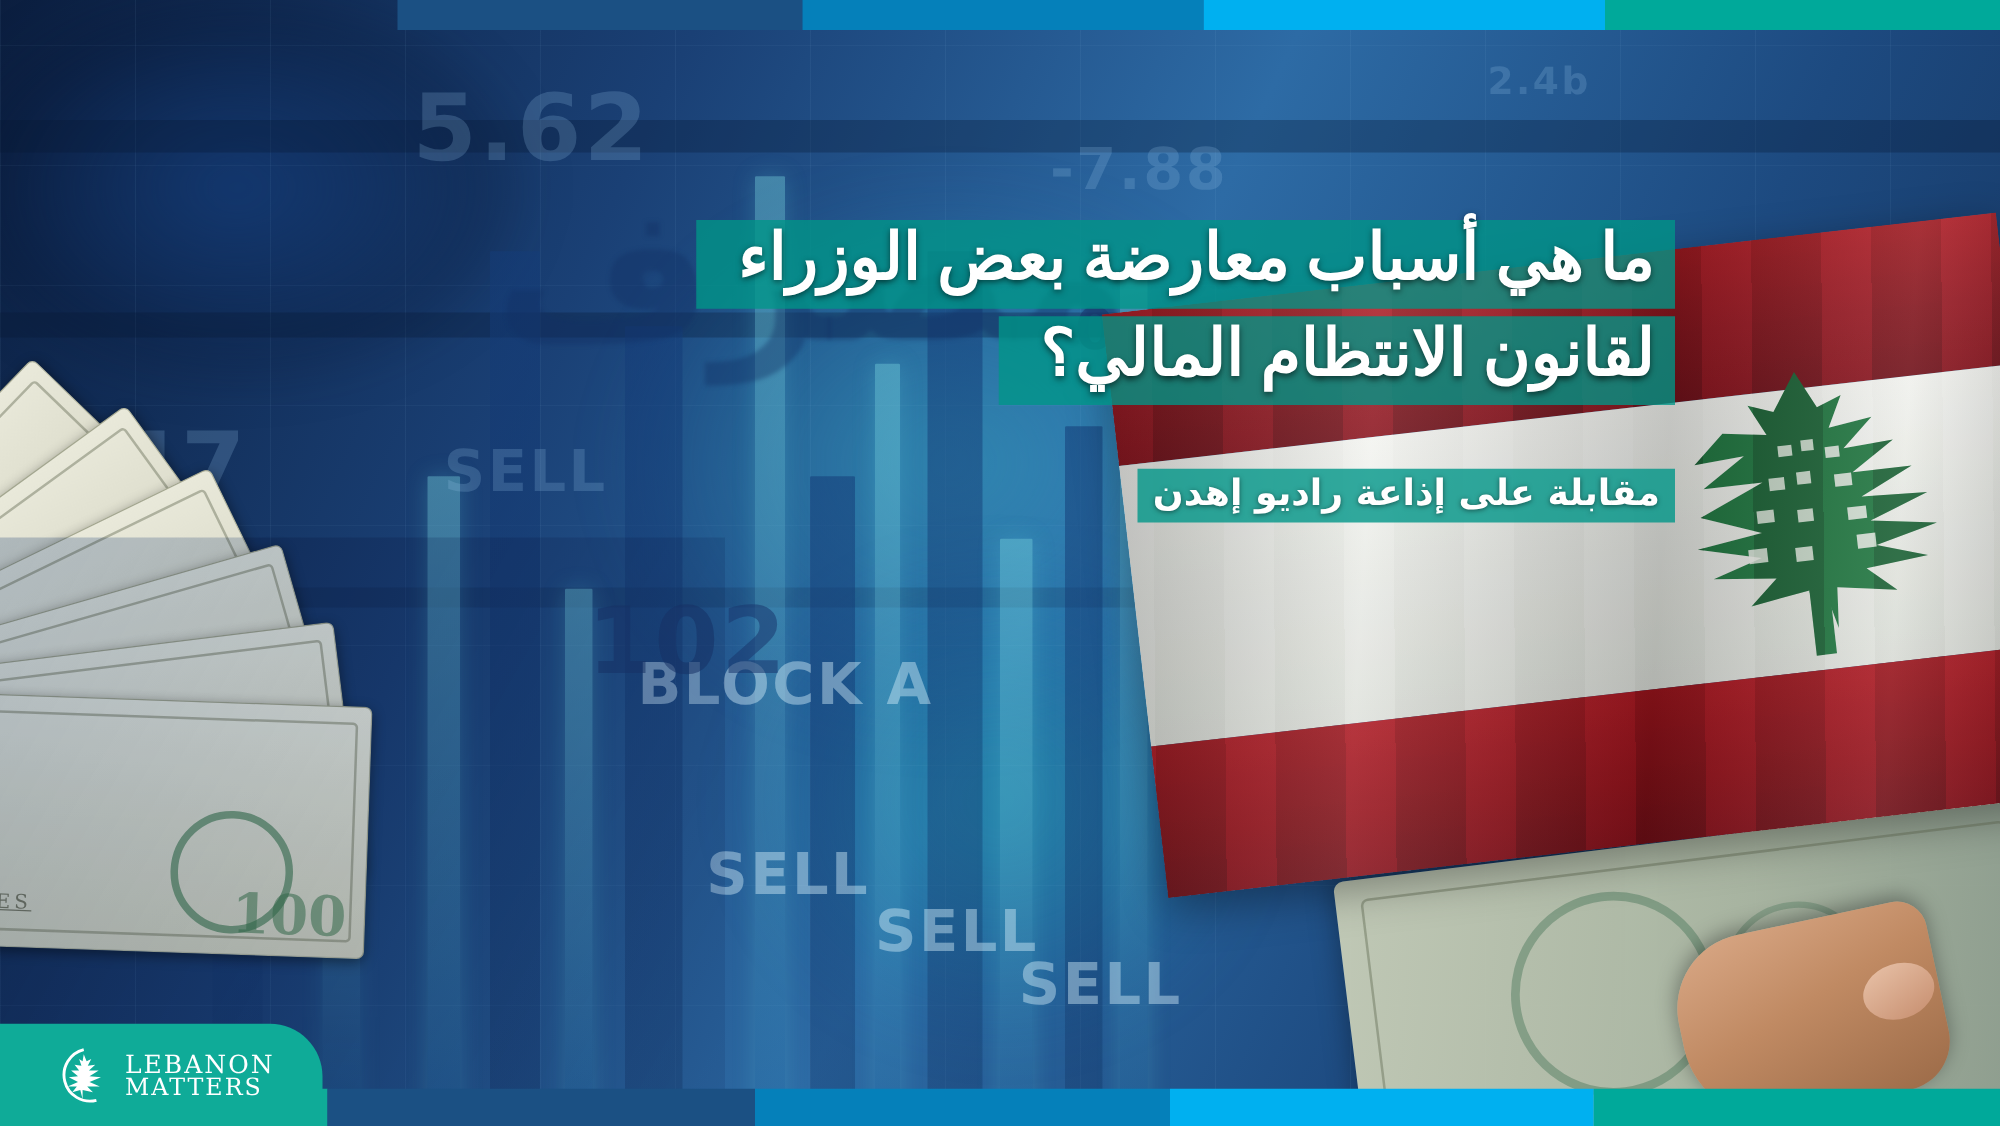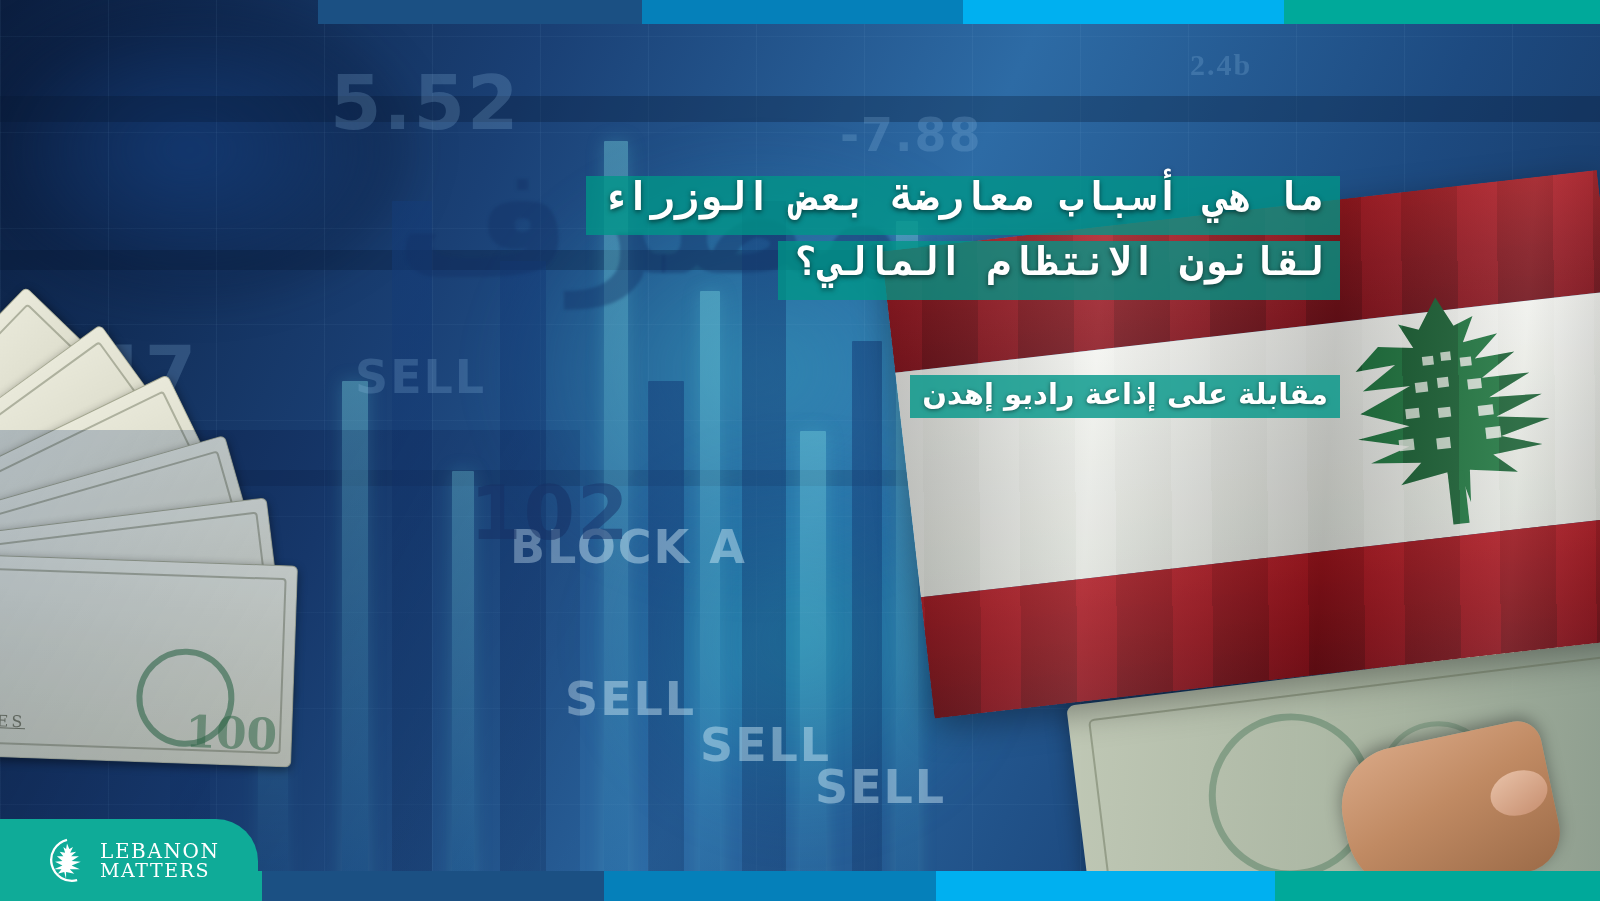--- a/index.html
+++ b/index.html
@@ -225,7 +225,7 @@
     <div class="wm">مصرف</div>
 
     <div class="nums" id="nums">
-        <div class="num big dim" style="left: 330px; top: 60px;">5.52</div>
+        <div class="num big dim" style="left: 330px; top: 60px;">5.62</div>
         <div class="num md dim" style="left: 840px; top: 108px;">-7.88</div>
         <div class="num sm dim" style="left: 1190px; top: 48px;">2.4b</div>
         <div class="num md dark" style="left: 860px; top: 236px;">0.15%</div>

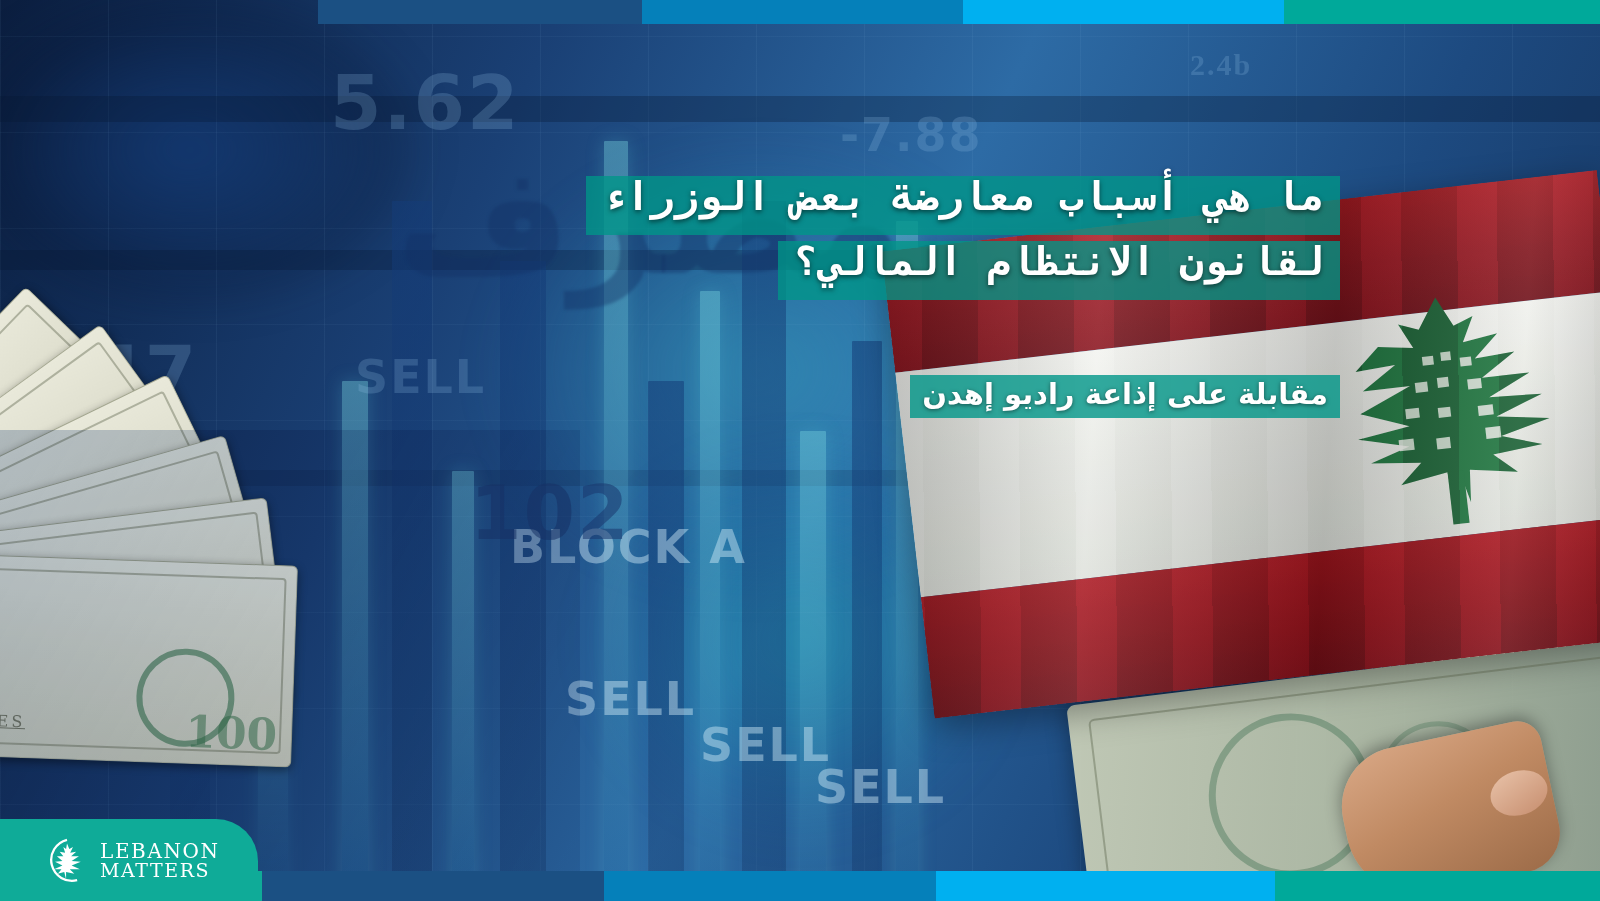--- a/index.html
+++ b/index.html
@@ -55,7 +55,7 @@
   .num.big{font-size:74px;}
   .num.xl{font-size:92px;}
   .num.md{font-size:46px;}
-  .num.sm{font-size:30px;font-family:Liberation Serif, serif;}
+  .num.sm{font-size:30px;}
 
   
   .wm{

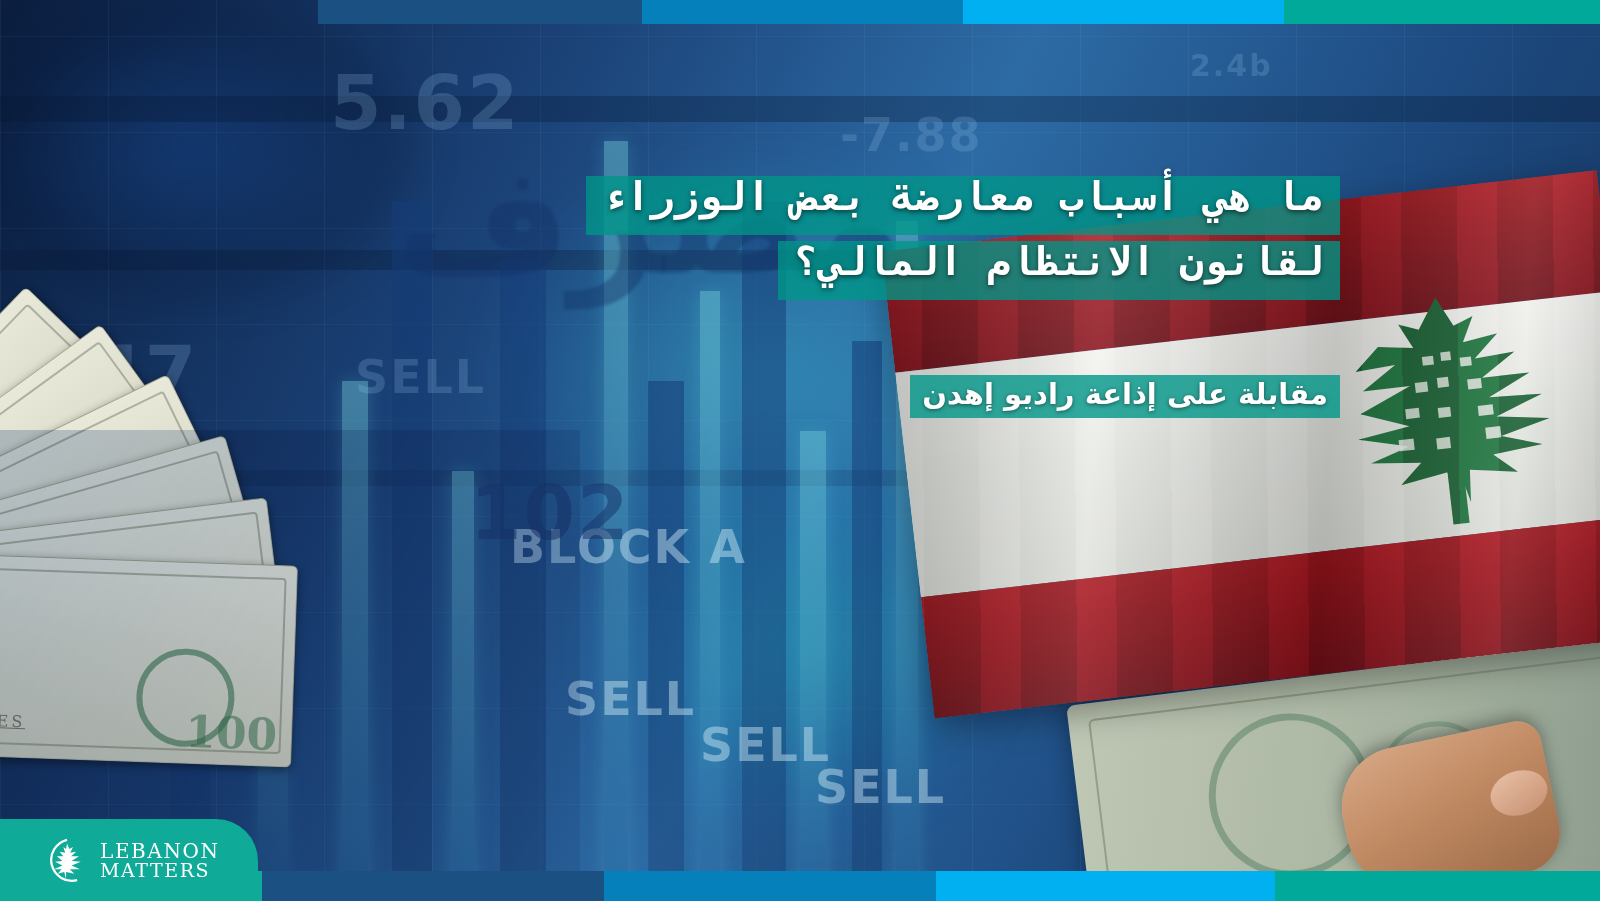--- a/index.html
+++ b/index.html
@@ -152,11 +152,11 @@
     display:inline-block;
     background:rgba(0,150,136,.78);
     color:#fff;
-    font-family:Liberation Mono, monospace;
+    font-family:Liberation Serif, serif;
     font-weight:700;
-    font-size:40px;
+    font-size:52px;
     line-height:1.02;
-    padding:4px 16px 14px 16px;
+    padding:4px 16px 14px 34px;
     letter-spacing:0px;
     text-shadow:0 2px 5px rgba(0,0,0,.55);
   }

